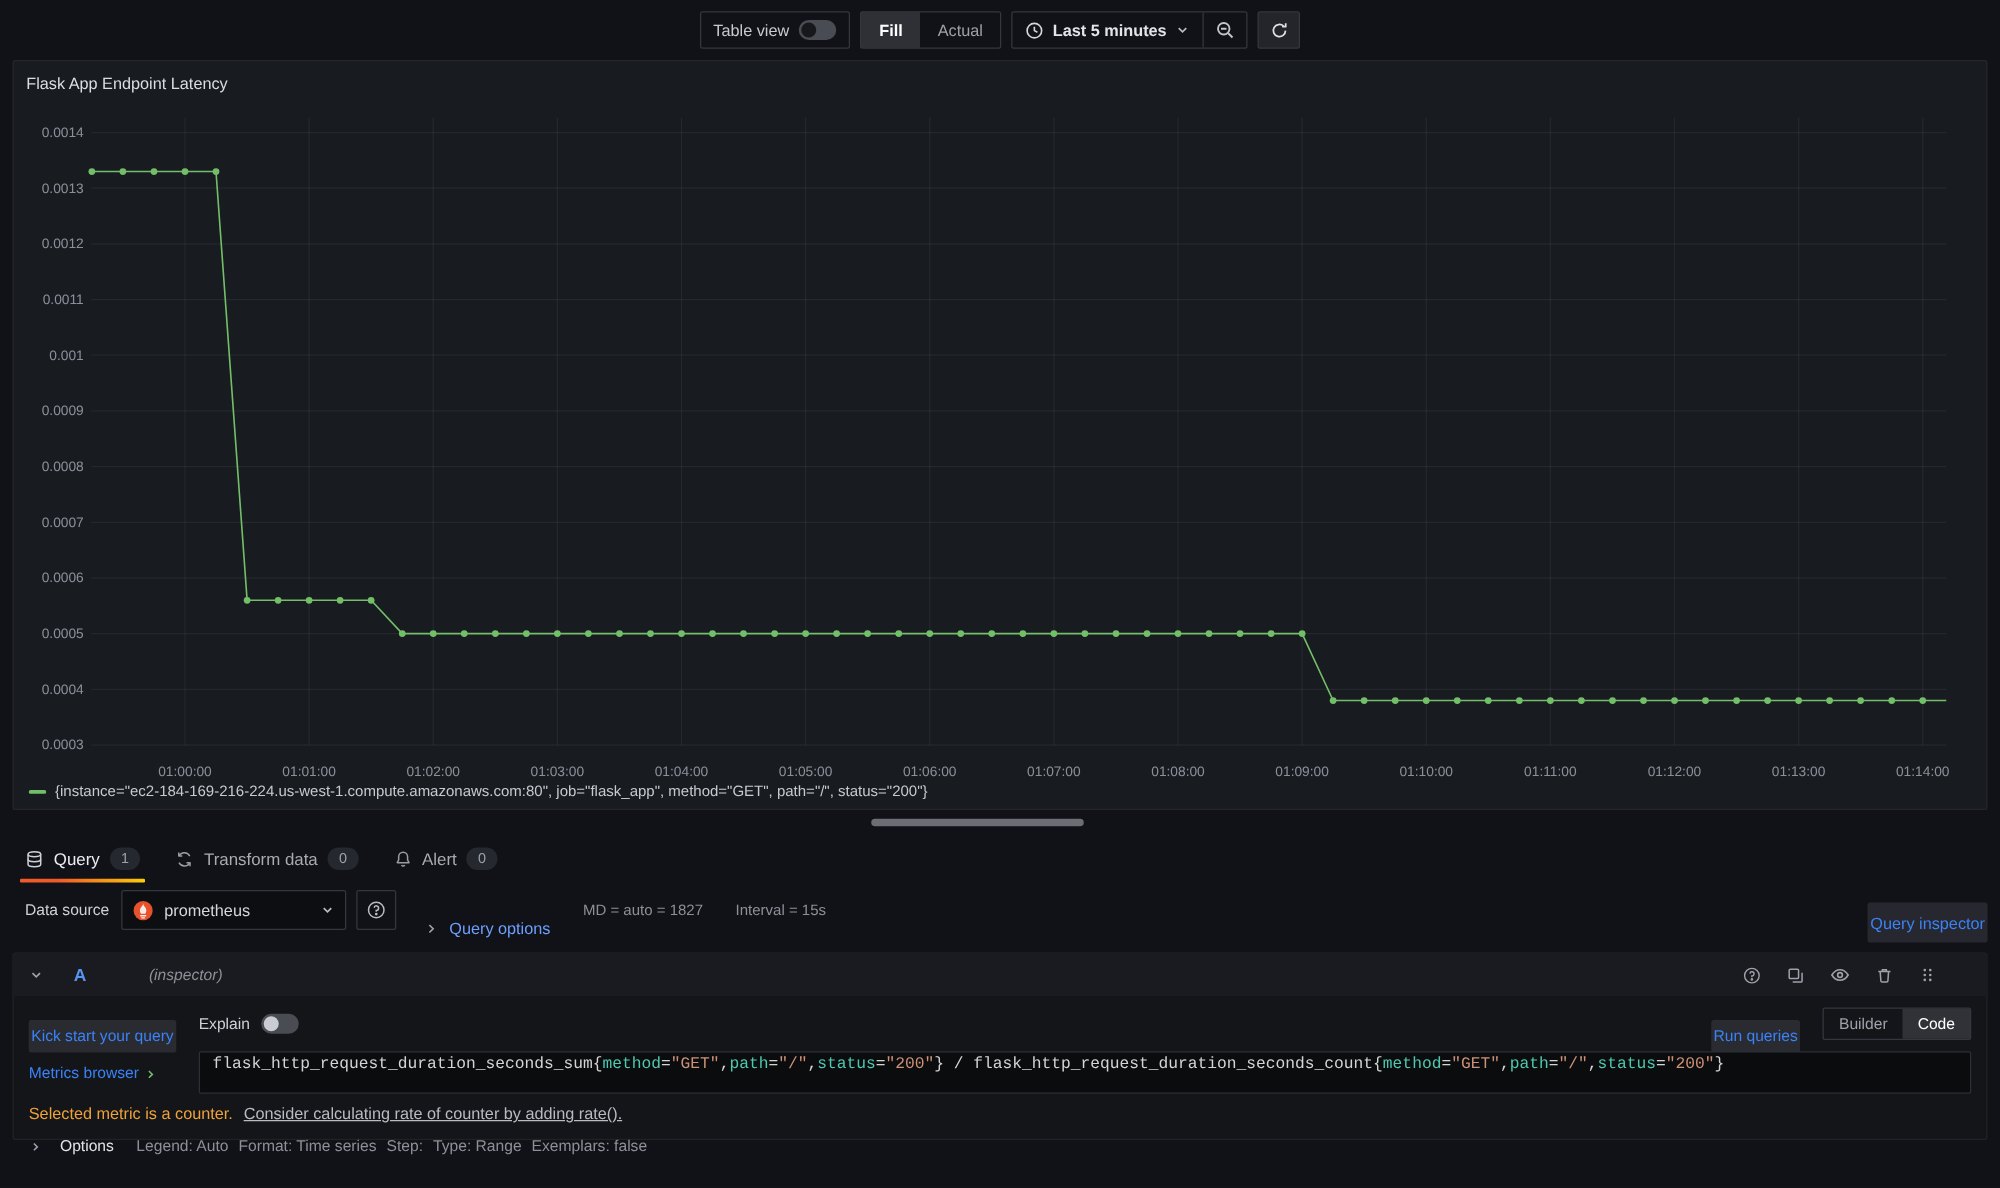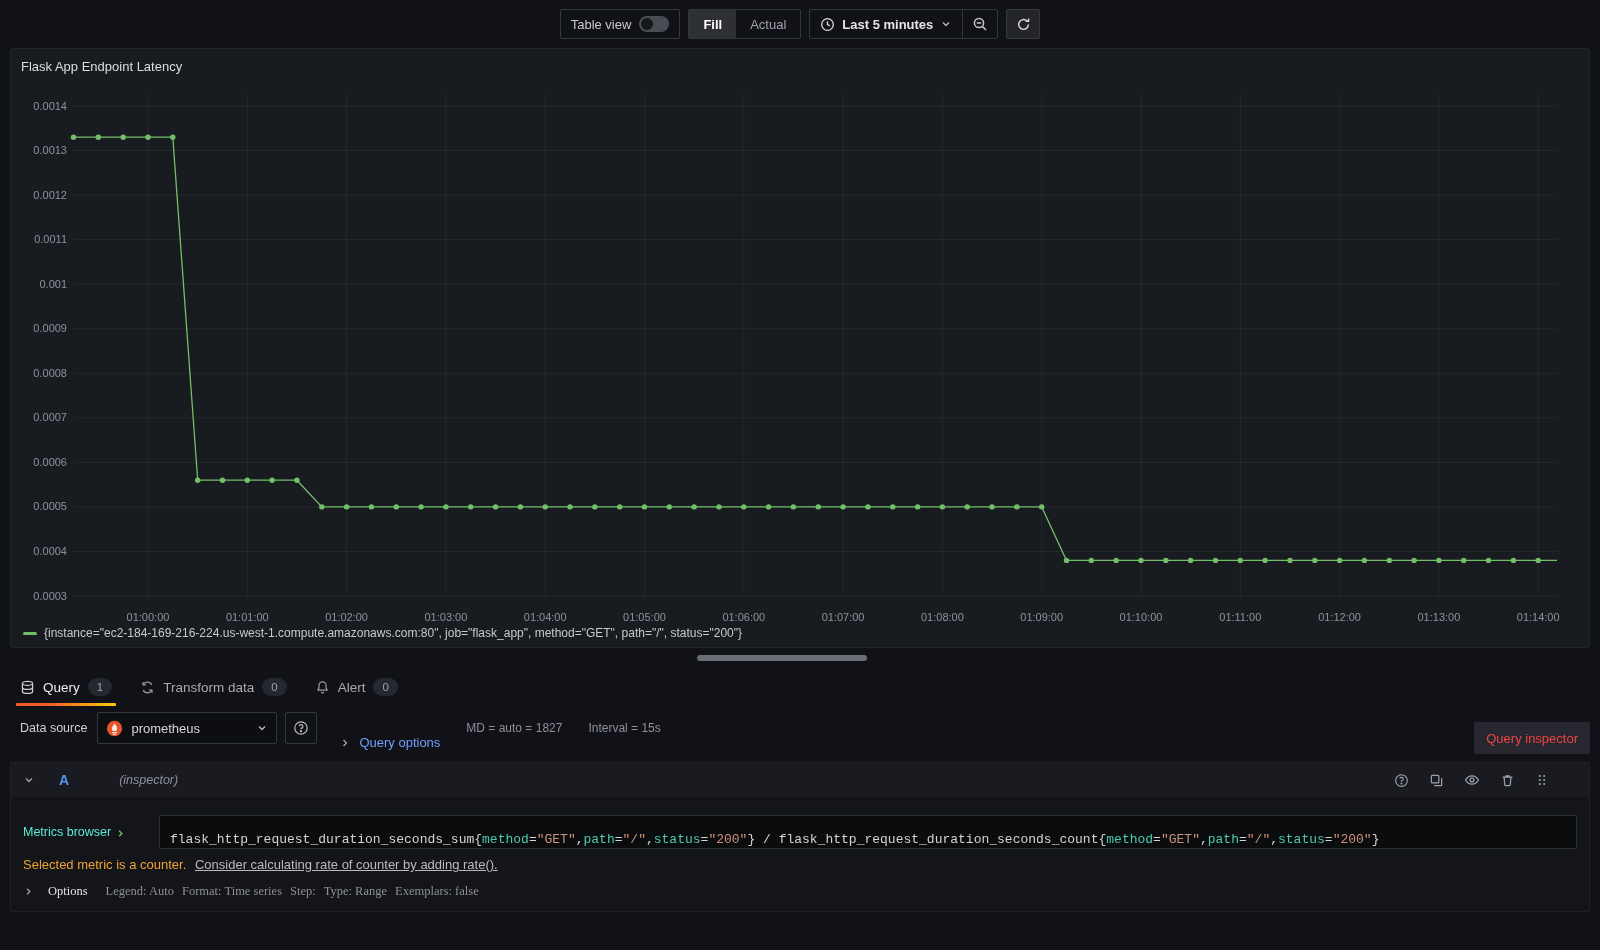--- a/index.html
+++ b/index.html
@@ -69,8 +69,8 @@
   .qo-toggle .qo-label { font-size:13px; font-weight:500; }
   .qo-stats { display:flex; gap:26px; margin-left:18px; font-size:12px; color:#8e8f99; }
   .spacer { flex:1; }
-  .btn-sec { background:rgba(204,204,220,0.12); color:#ef4444; font-size:13px; border-radius:2px;
-    display:flex; align-items:center; padding:0 12px; cursor:pointer;margin-top:20px; }
+  .btn-sec { background:rgba(204,204,220,0.12); color:#3b82f6; font-size:13px; border-radius:2px;
+    display:flex; align-items:center; padding:0 2px; cursor:pointer;margin-top:20px; }
   .qi-btn { height:32px; font-weight:500; margin-right:0; }
 
   

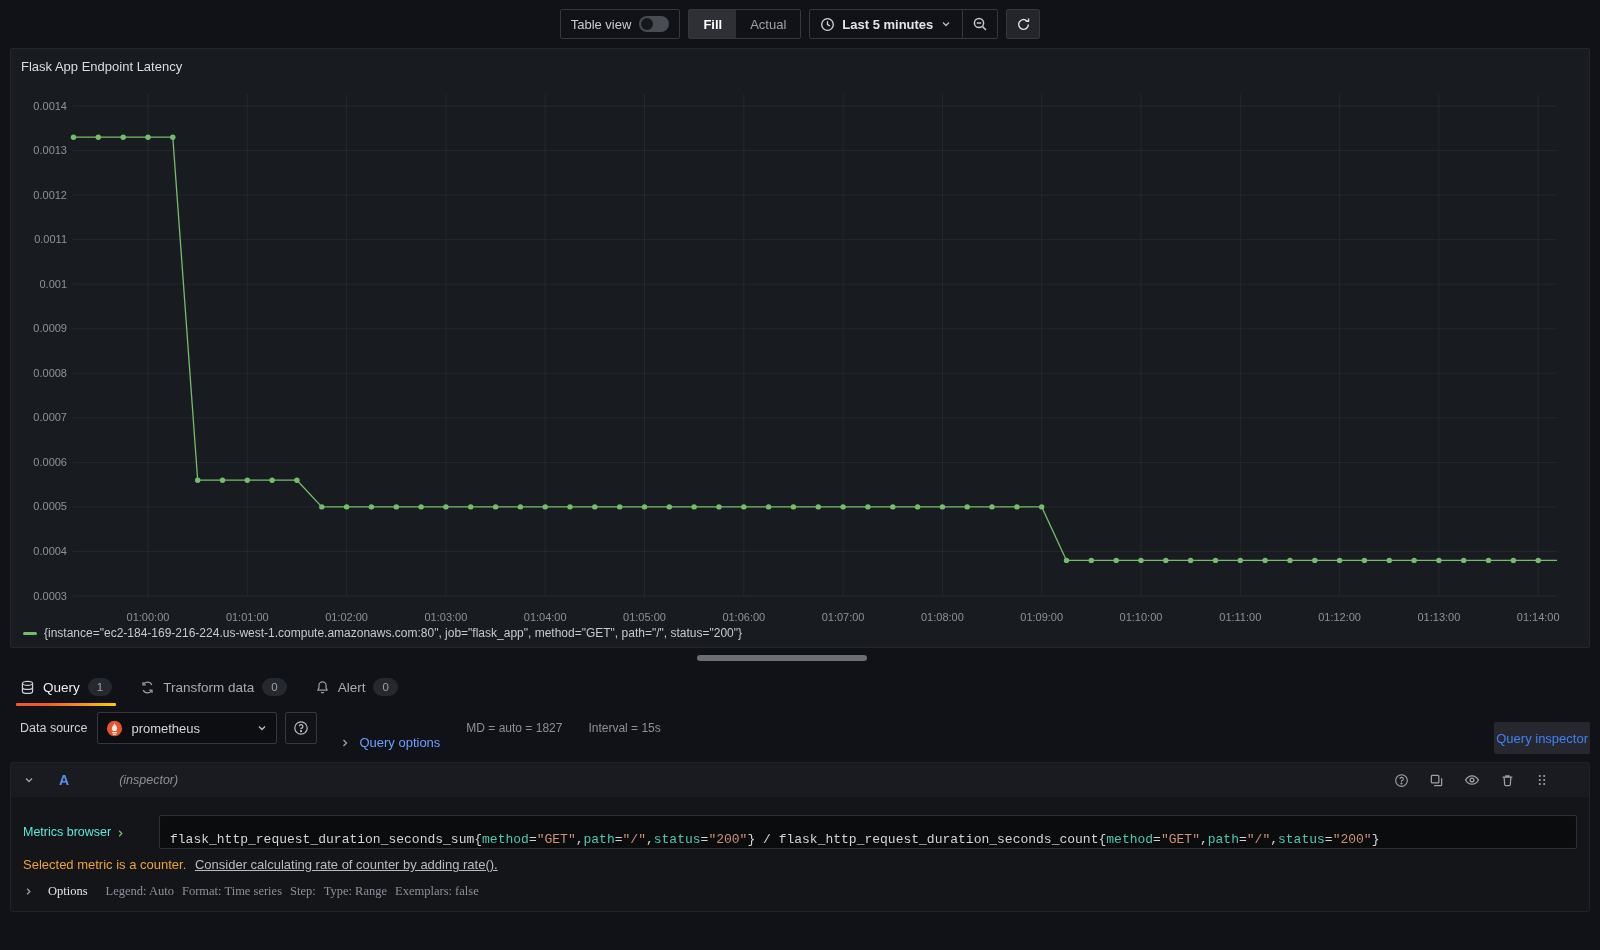--- a/index.html
+++ b/index.html
@@ -423,6 +423,19 @@
     </div>
 
     <div class="qbody">
+      <div class="qrow1">
+        <div class="btn-sec btn-small">Kick start your query</div>
+        <div class="explain">
+          <span class="ex-label">Explain</span>
+          <span class="switch light"></span>
+        </div>
+        <div class="spacer"></div>
+        <div class="btn-sec btn-small" style="font-weight:500;">Run queries</div>
+        <div class="radio-group">
+          <div>Builder</div>
+          <div class="active">Code</div>
+        </div>
+      </div>
 
       <div class="qrow2">
         <div class="mb-label">

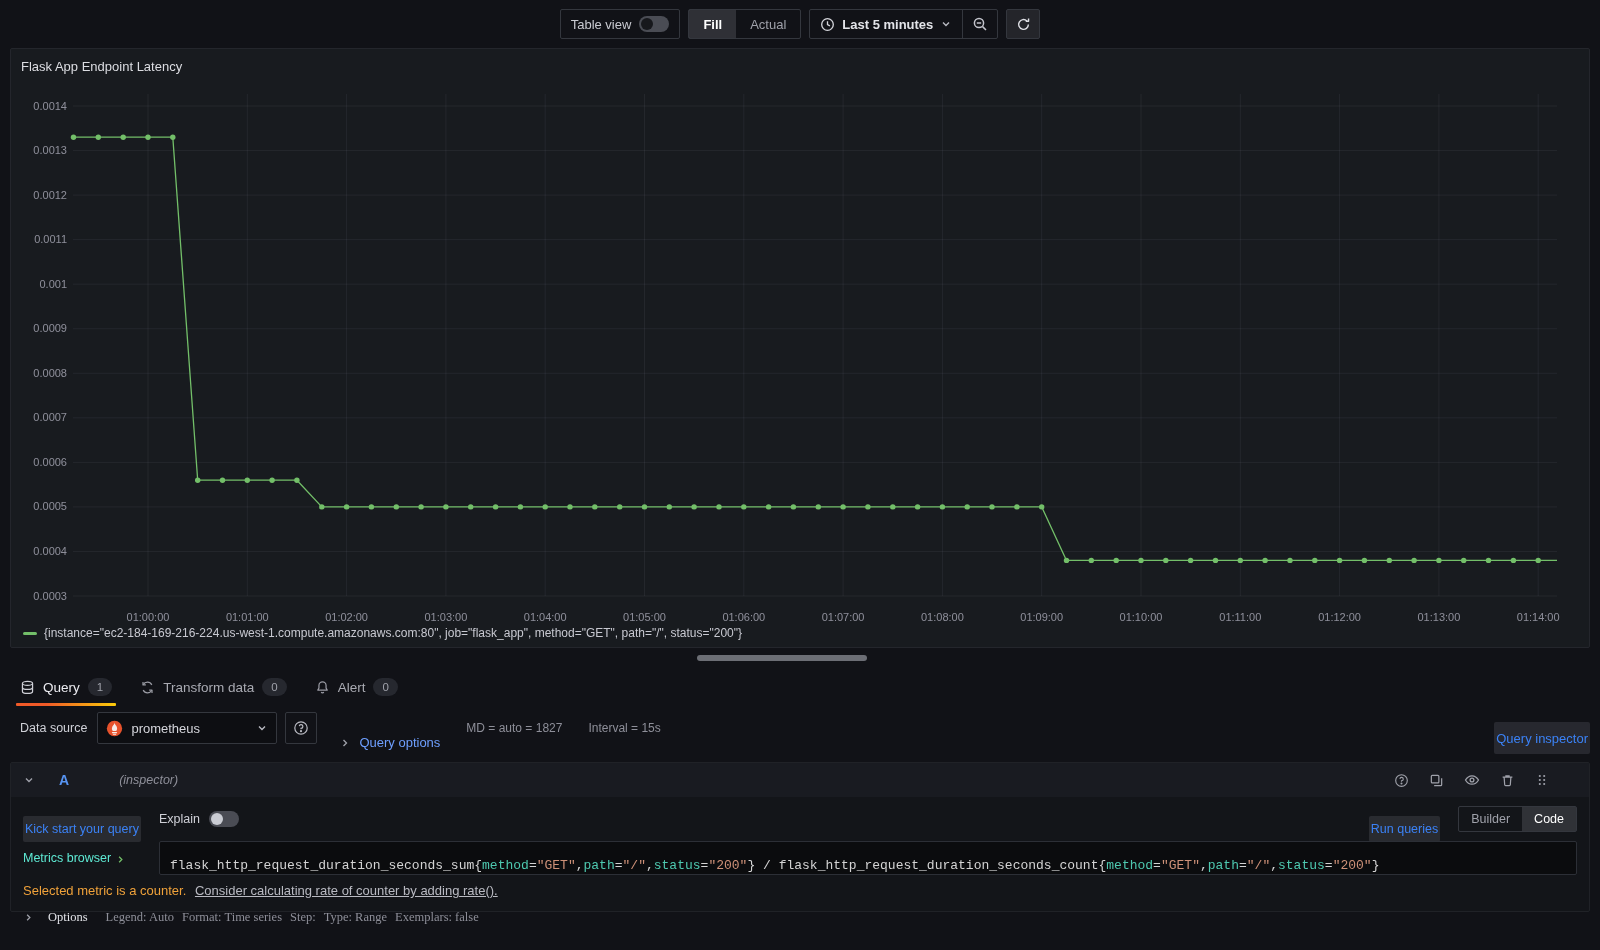--- a/index.html
+++ b/index.html
@@ -91,7 +91,7 @@
   .radio-group > div { display:flex; align-items:center; padding:0 12px; font-size:12.5px; color:#9fa1aa; cursor:pointer; }
   .radio-group > div.active { background:rgba(204,204,220,0.16); color:#fff; font-weight:500; }
   .qrow2 { display:flex; align-items:center; margin-top:9px; gap:0; }
-  .mb-label { width:136px; font-size:12.5px; font-weight:500; color:#5eead4; display:flex; align-items:flex-end; gap:4px; cursor:pointer; }
+  .mb-label { width:136px; font-size:12.5px; font-weight:500; color:#3b82f6; display:flex; align-items:flex-end; gap:4px; cursor:pointer; }
   .code-box { flex:1; height:20px; background:#0b0c0e; border:1px solid #2c2f36; border-radius:2px;
     display:flex; align-items:flex-start; padding:16px 10px; overflow:hidden; white-space:nowrap; cursor:text; }
   .code { font-family:"Liberation Mono","DejaVu Sans Mono",monospace; font-size:13px; color:#d4d4d4; }

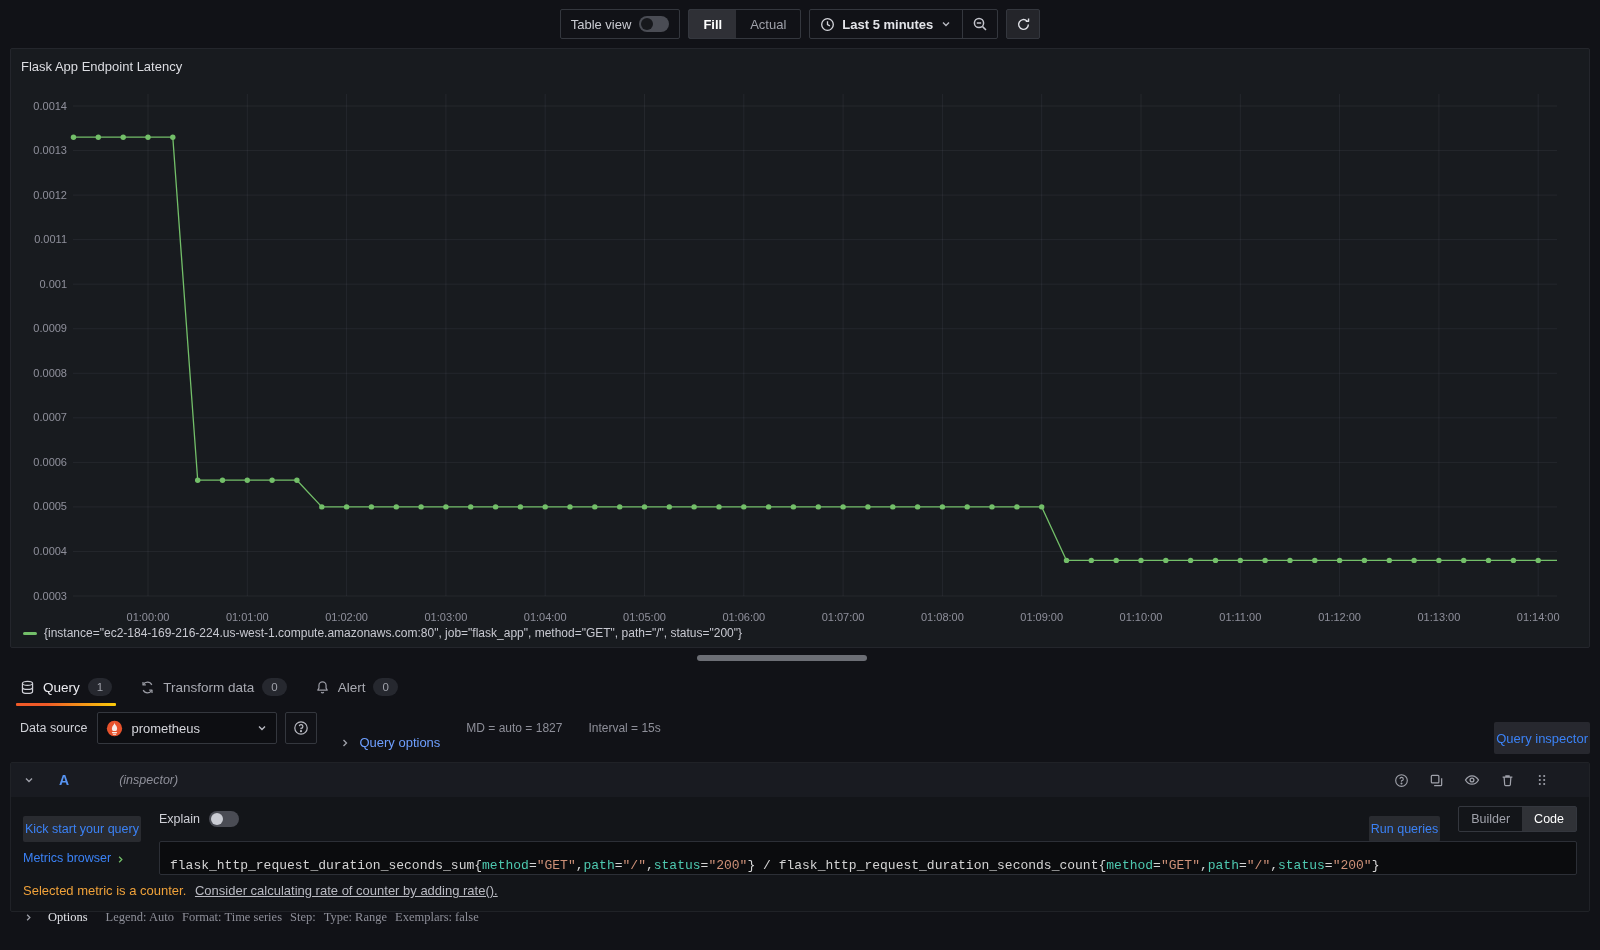--- a/index.html
+++ b/index.html
@@ -93,7 +93,7 @@
   .qrow2 { display:flex; align-items:center; margin-top:9px; gap:0; }
   .mb-label { width:136px; font-size:12.5px; font-weight:500; color:#3b82f6; display:flex; align-items:flex-end; gap:4px; cursor:pointer; }
   .code-box { flex:1; height:20px; background:#0b0c0e; border:1px solid #2c2f36; border-radius:2px;
-    display:flex; align-items:flex-start; padding:16px 10px; overflow:hidden; white-space:nowrap; cursor:text; }
+    display:flex; align-items:flex-end; padding:16px 10px; overflow:hidden; white-space:nowrap; cursor:text; }
   .code { font-family:"Liberation Mono","DejaVu Sans Mono",monospace; font-size:13px; color:#d4d4d4; }
   .tok-metric { color:#d4d4d4; } .tok-plain { color:#d4d4d4; }
   .tok-label { color:#4ec9b0; } .tok-string { color:#ce9178; }

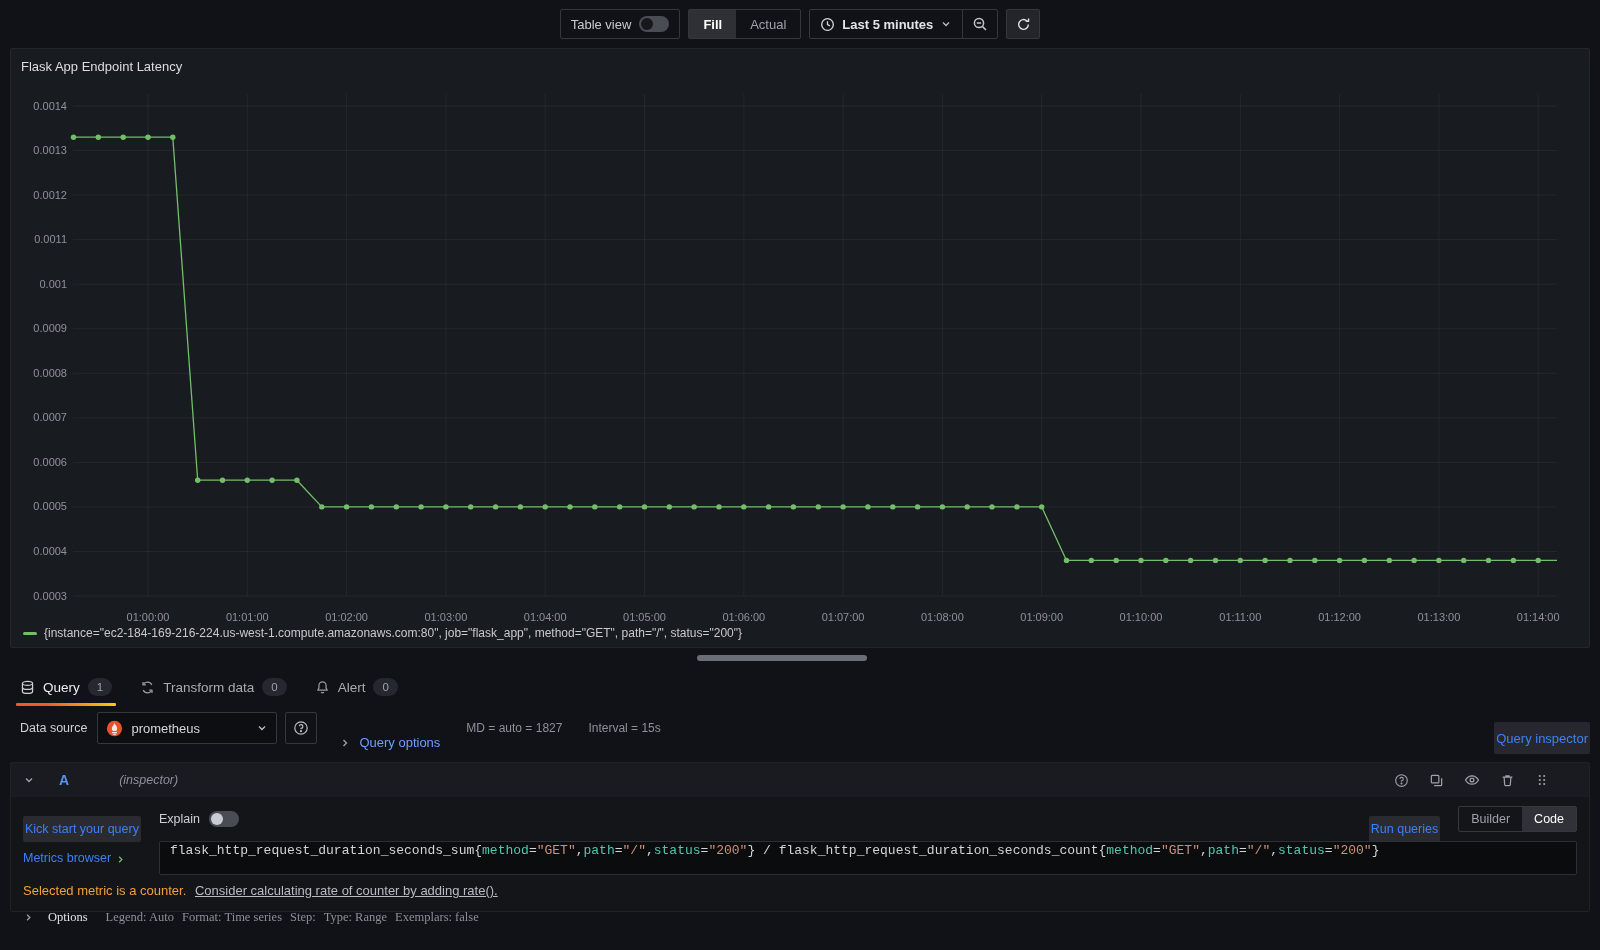--- a/index.html
+++ b/index.html
@@ -100,7 +100,7 @@
   .warn-row { margin-top:8px; font-size:13px; }
   .warn-strong { color:#f0a23a; font-weight:500; }
   .warn-link { color:#b9bac2; text-decoration:underline; margin-left:5px; cursor:pointer; }
-  .opt-row { margin-top:12px; display:flex; align-items:center; gap:14px; font-size:12.5px; color:#8e8f99;font-family:Liberation Serif, serif; }
+  .opt-row { margin-top:12px; display:flex; align-items:center; gap:14px; font-size:12.5px; color:#8e8f99; }
   .opt-row .chev { color:#9fa1aa; display:flex; cursor:pointer; }
   .opt-label { color:#e2e3e8; font-weight:500; margin-right:4px; }
   .opt-item { margin-right:8px; }

